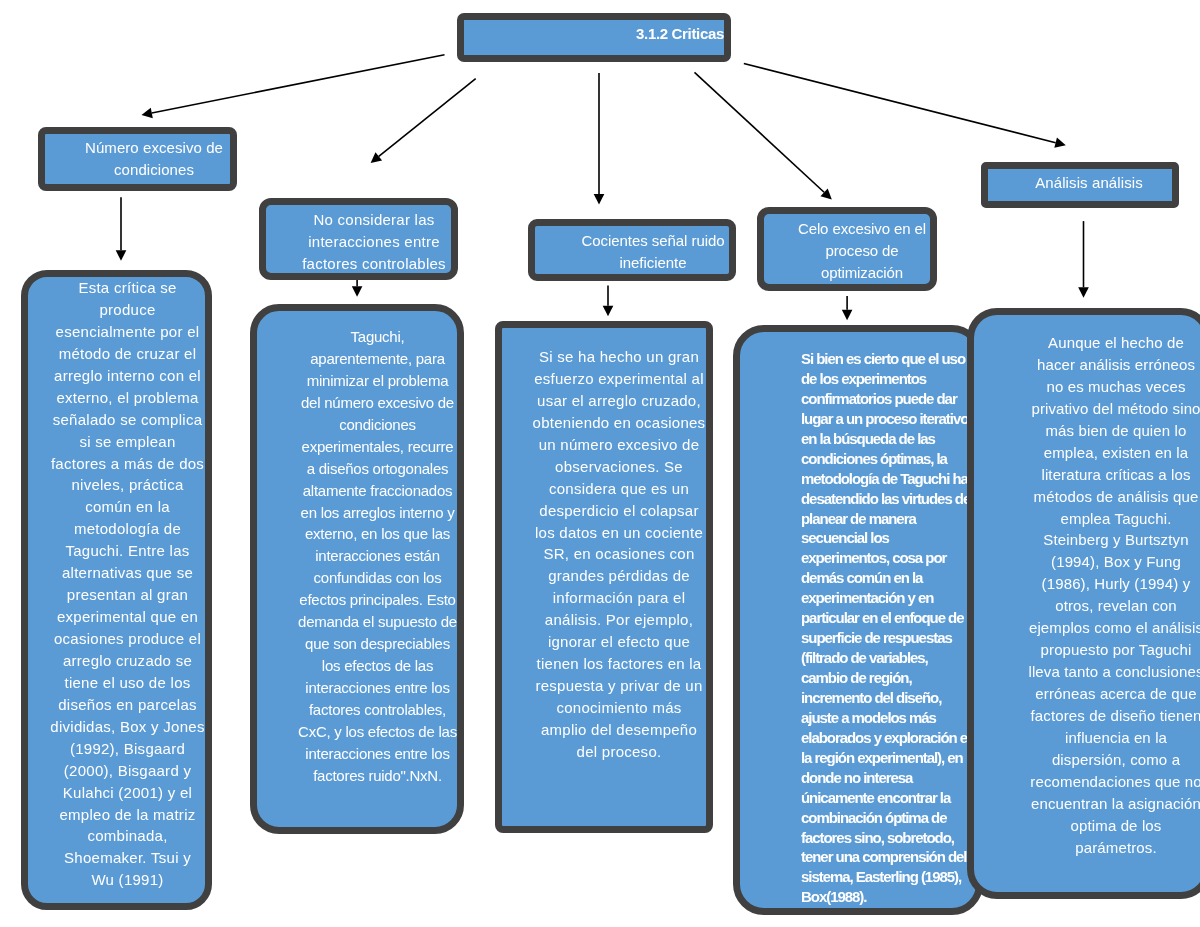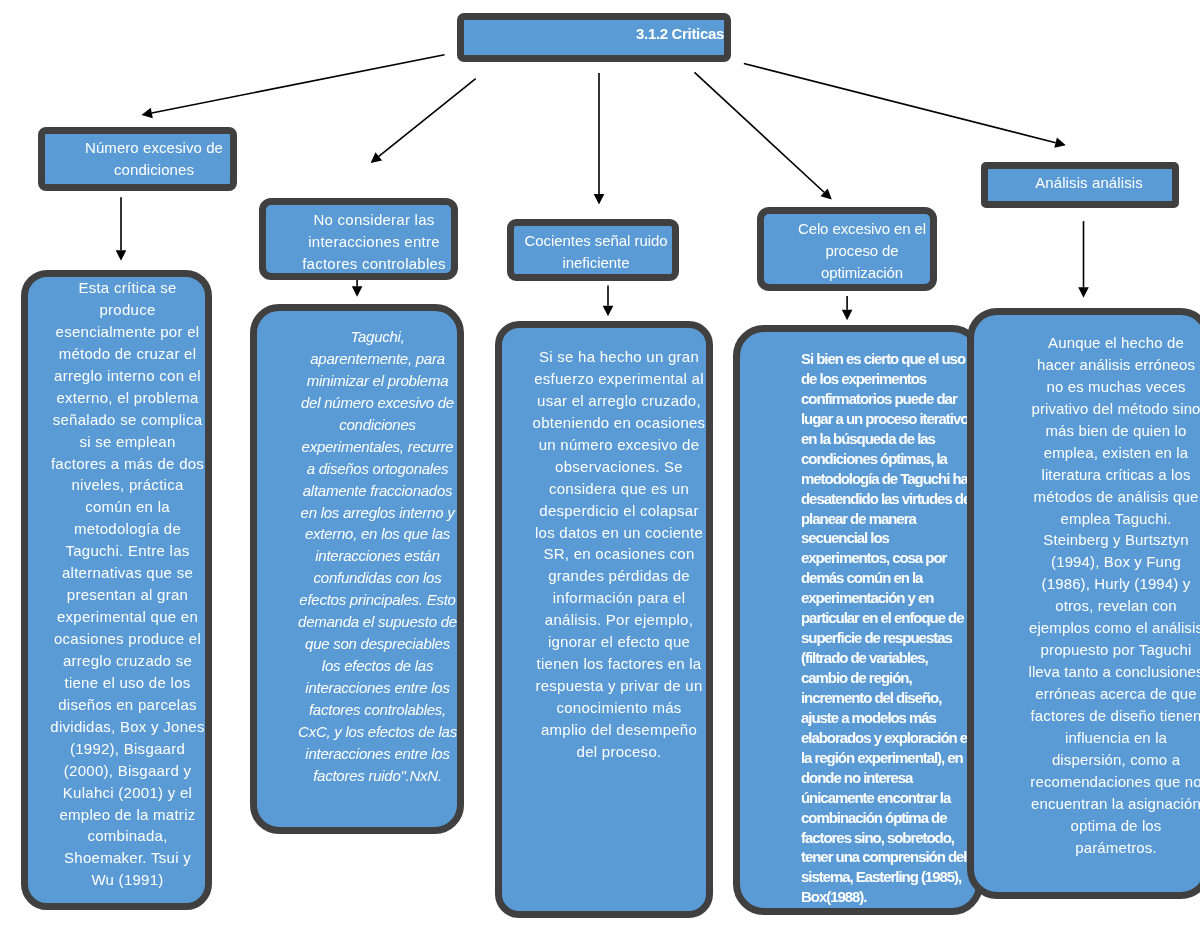--- a/index.html
+++ b/index.html
@@ -17,7 +17,7 @@
 
   #node-1{left:38px;  top:127px; width:199px;height:64px; border-radius:8px;}
   #node-2{left:259px; top:178px; width:199px;height:82px; border-radius:12px;margin-top:20px;}
-  #node-3{left:507px; top:219px; width:172px;height:62px; border-radius:9px;}
+  #node-3{left:528px; top:219px; width:208px;height:62px; border-radius:9px;}
   #node-4{left:757px; top:207px; width:180px;height:84px; border-radius:12px;}
   #node-5{left:981px; top:162px; width:198px;height:46px; border-radius:5px;}
   #node-1>p{width:152px;letter-spacing:0.07px;}

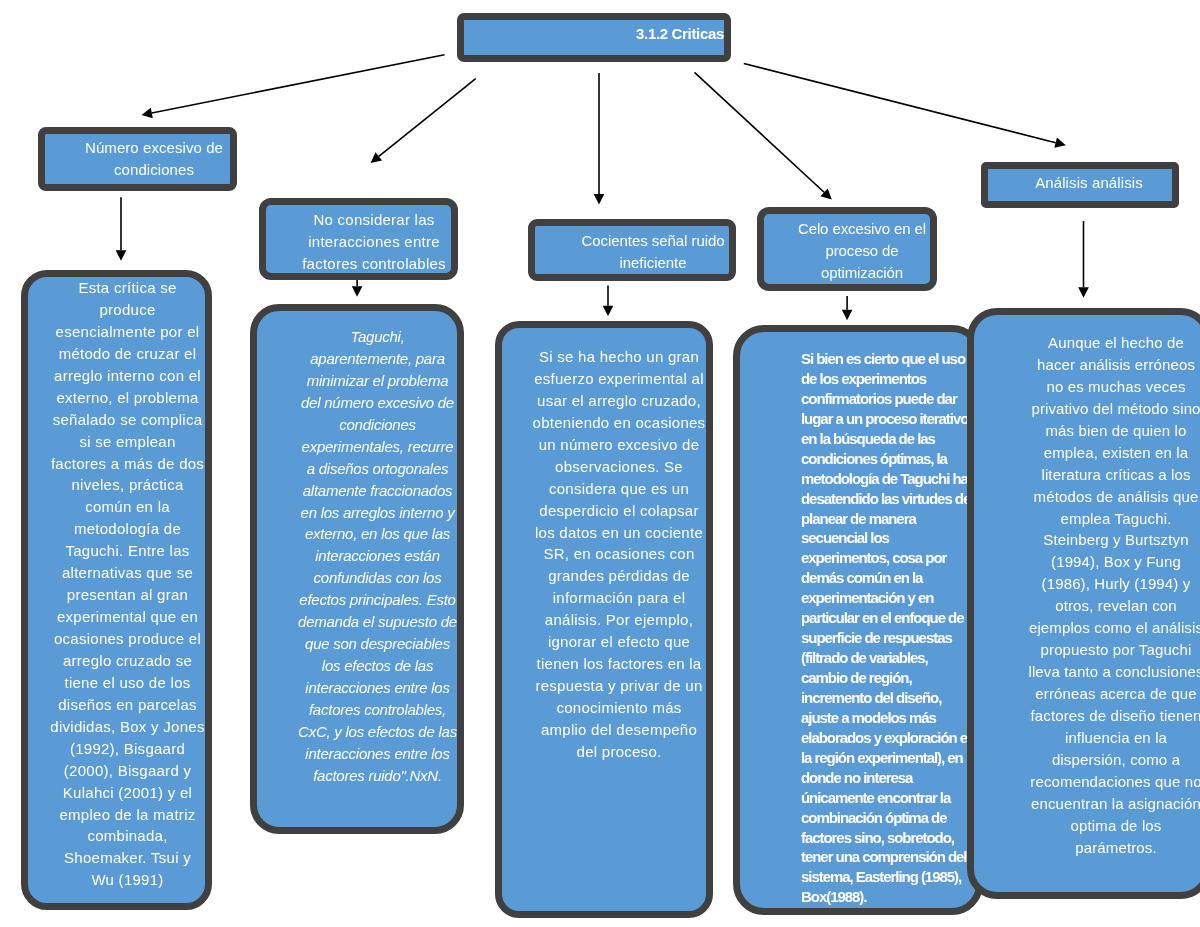--- a/index.html
+++ b/index.html
@@ -29,7 +29,7 @@
   .detail{align-items:flex-start;}
   .detail>p{line-height:21.93px;}
   #detail-1{left:21px;  top:270px; width:191px;height:640px;border-radius:26px;}
-  #detail-2{left:250px; top:304px; width:214px;height:530px;border-radius:29px;font-style:italic;}
+  #detail-2{left:250px; top:304px; width:214px;height:530px;border-radius:29px;}
   #detail-3{left:495px; top:321px; width:218px;height:597px;border-radius:24px;}
   #detail-4{left:733px; top:325px; width:250px;height:590px;border-radius:31px;}
   #detail-5{left:967px; top:308px; width:244px;height:591px;border-radius:30px;}

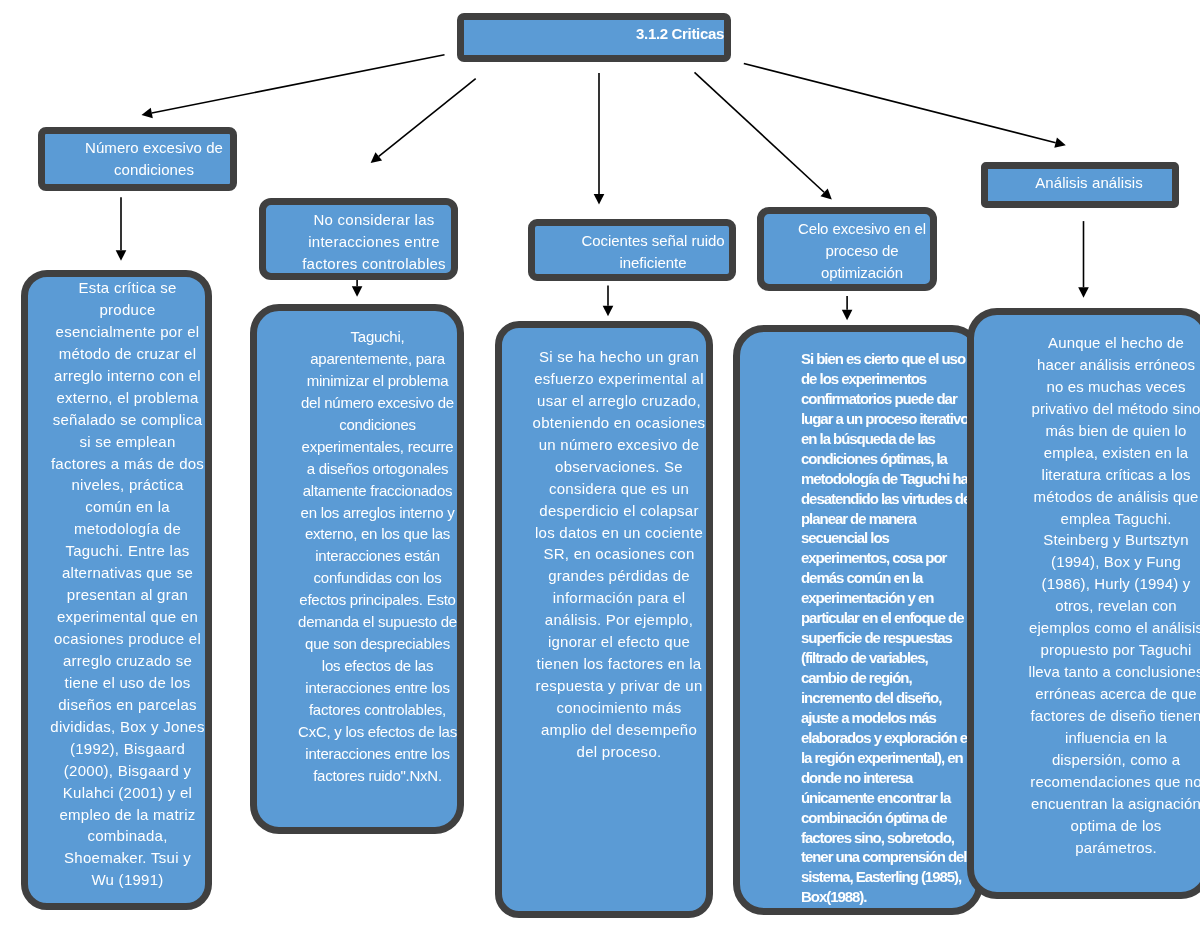--- a/index.html
+++ b/index.html
@@ -30,7 +30,7 @@
   .detail>p{line-height:21.93px;}
   #detail-1{left:21px;  top:270px; width:191px;height:640px;border-radius:26px;}
   #detail-2{left:250px; top:304px; width:214px;height:530px;border-radius:29px;}
-  #detail-3{left:495px; top:321px; width:218px;height:597px;border-radius:24px;}
+  #detail-3{left:495px; top:321px; width:218px;height:512px;border-radius:8px;}
   #detail-4{left:733px; top:325px; width:250px;height:590px;border-radius:31px;}
   #detail-5{left:967px; top:308px; width:244px;height:591px;border-radius:30px;}
   #detail-1>p{width:155px;letter-spacing:0.27px;margin-top:0;}

